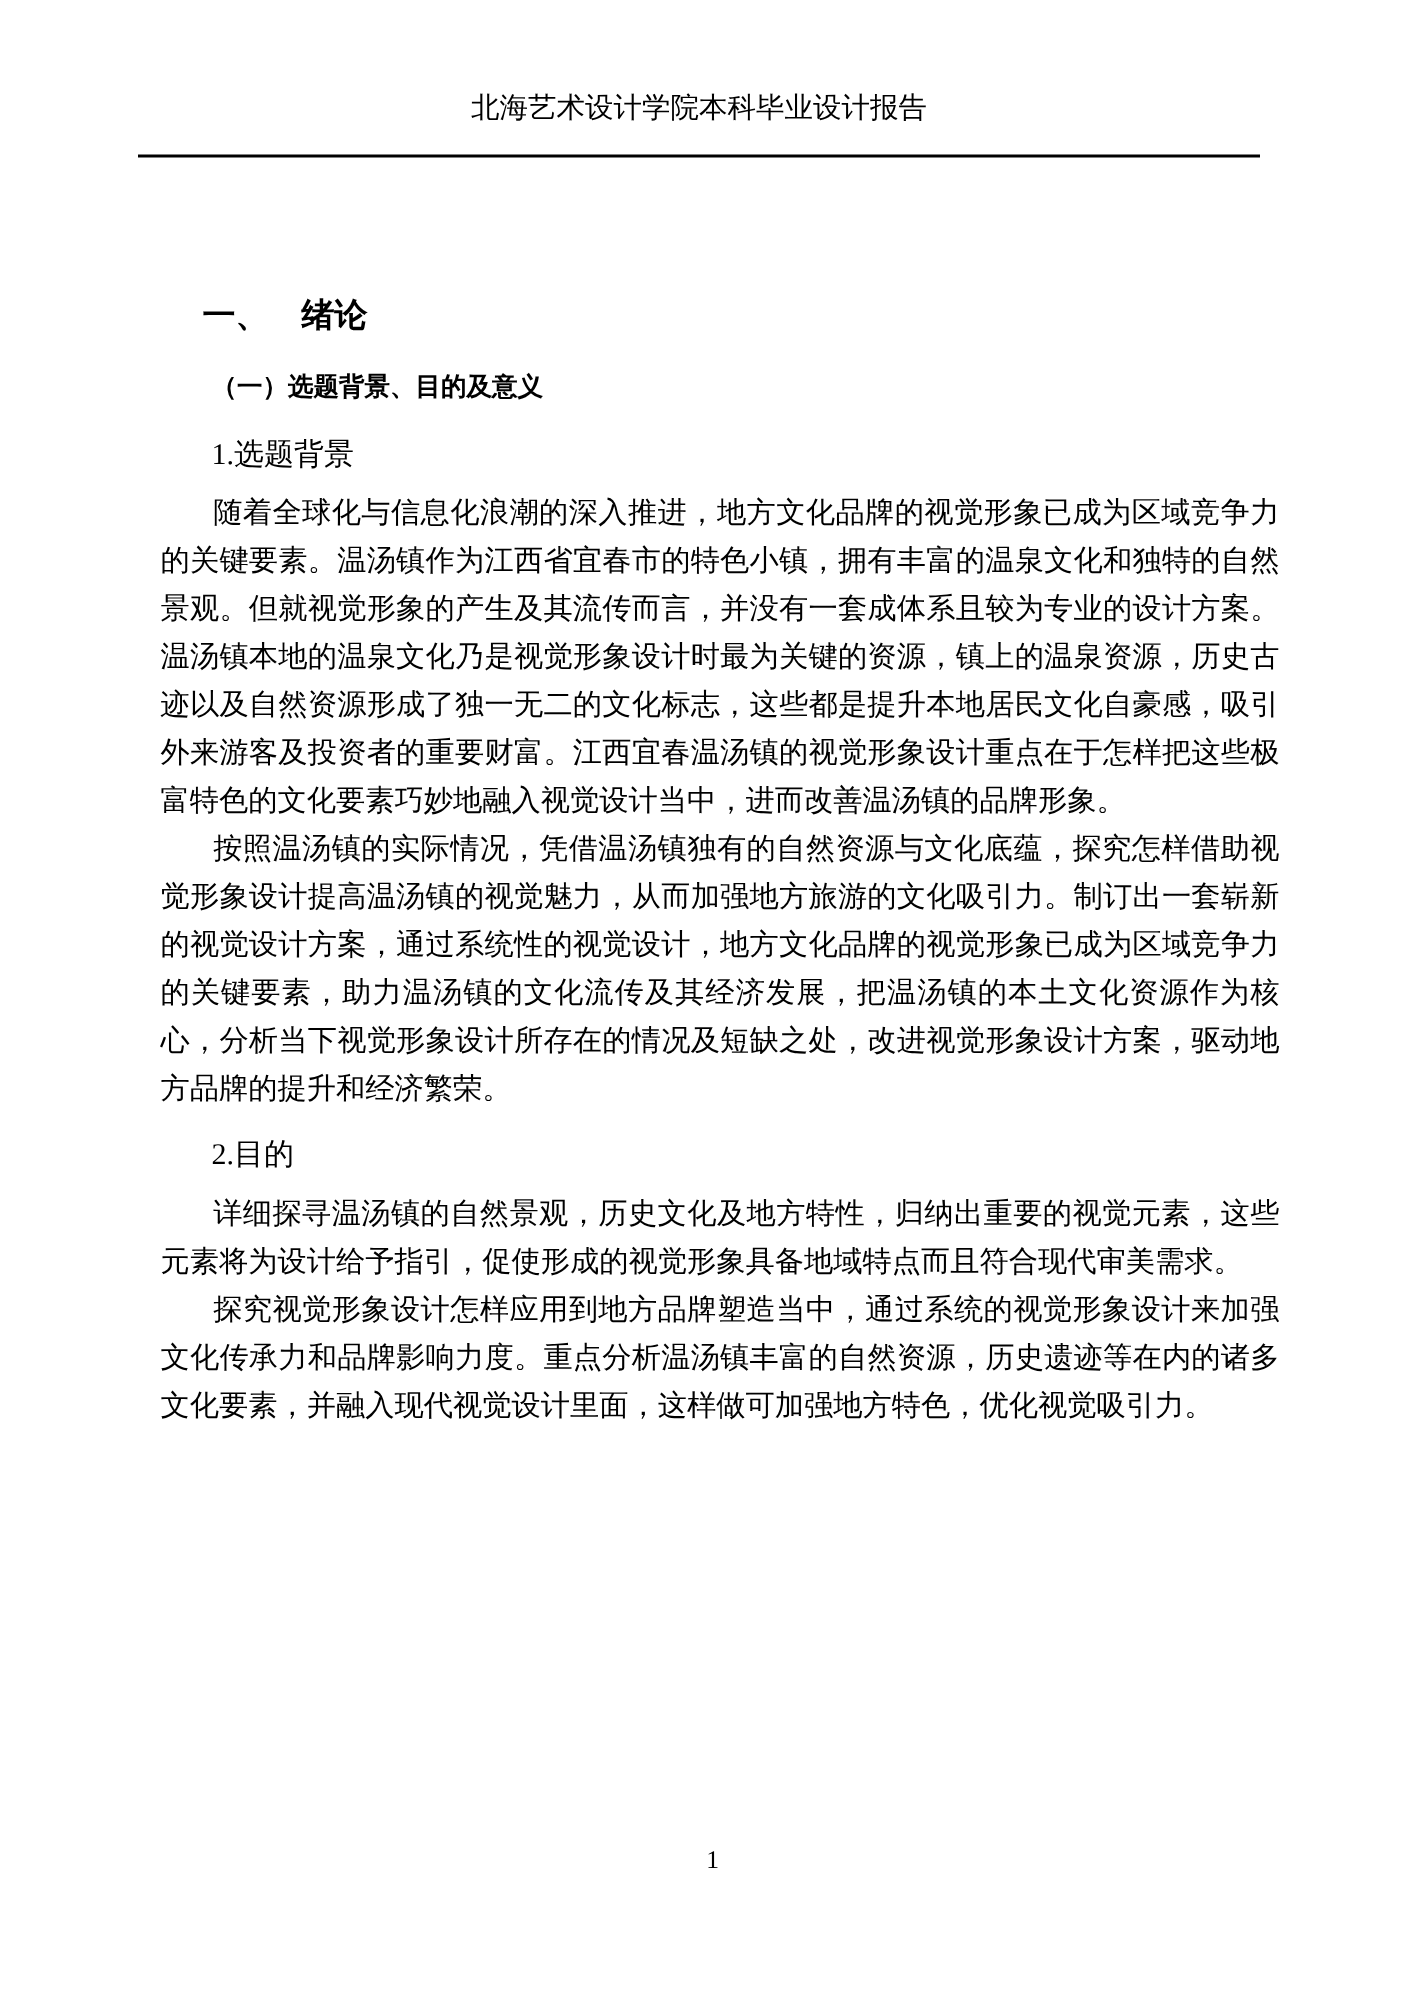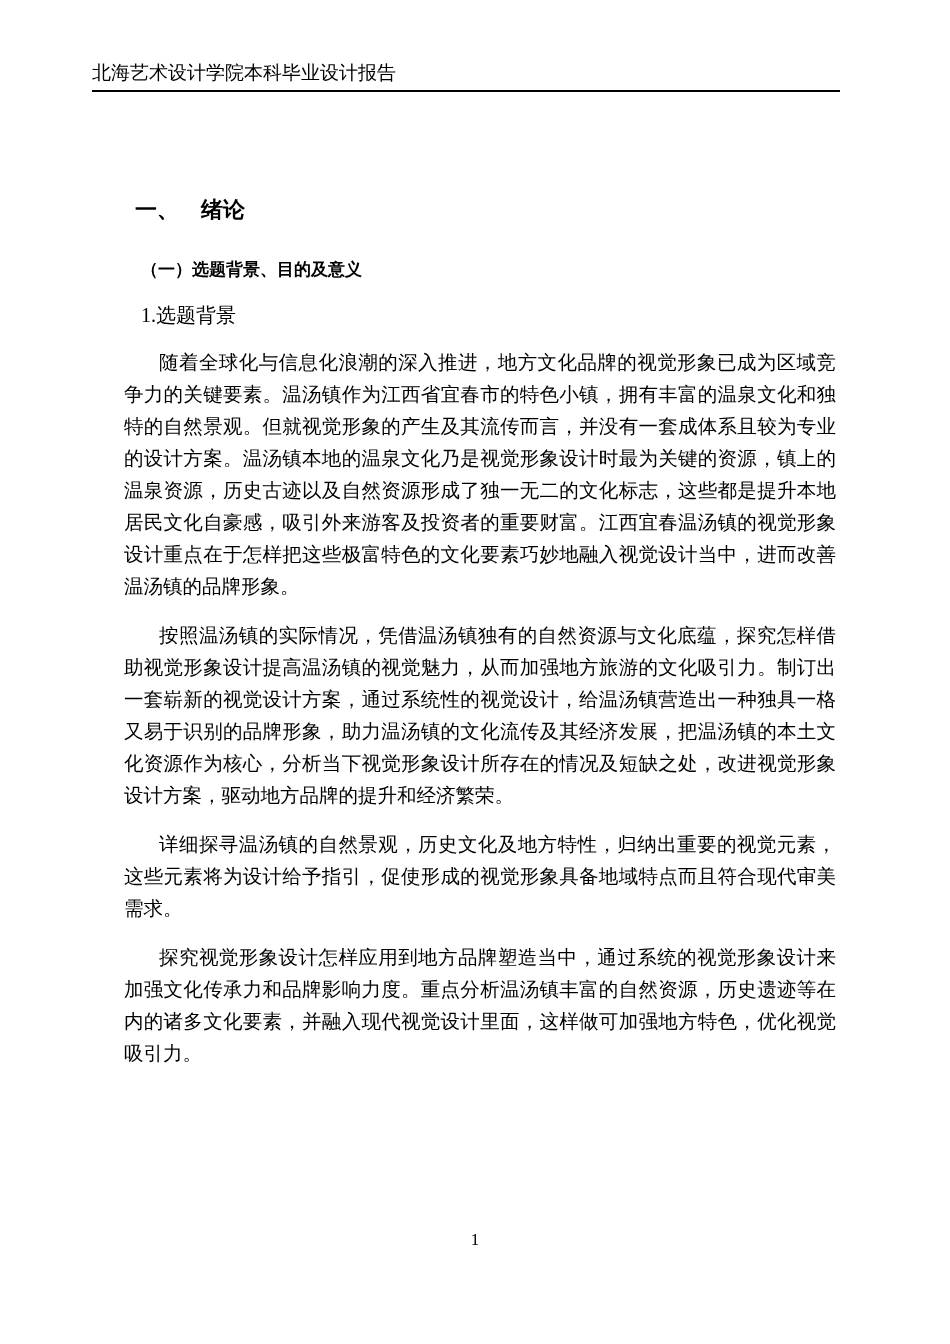--- a/index.html
+++ b/index.html
@@ -21,10 +21,10 @@
     top: 60px;
     left: 92px;
     width: 748px;
-    text-align: left;
+    text-align: center;
     font-size: 19px;
     line-height: 26px;
-    padding-bottom: 4px;
+    padding-bottom: 17px;
     border-bottom: 2.5px solid #000000;
   }
   .content {

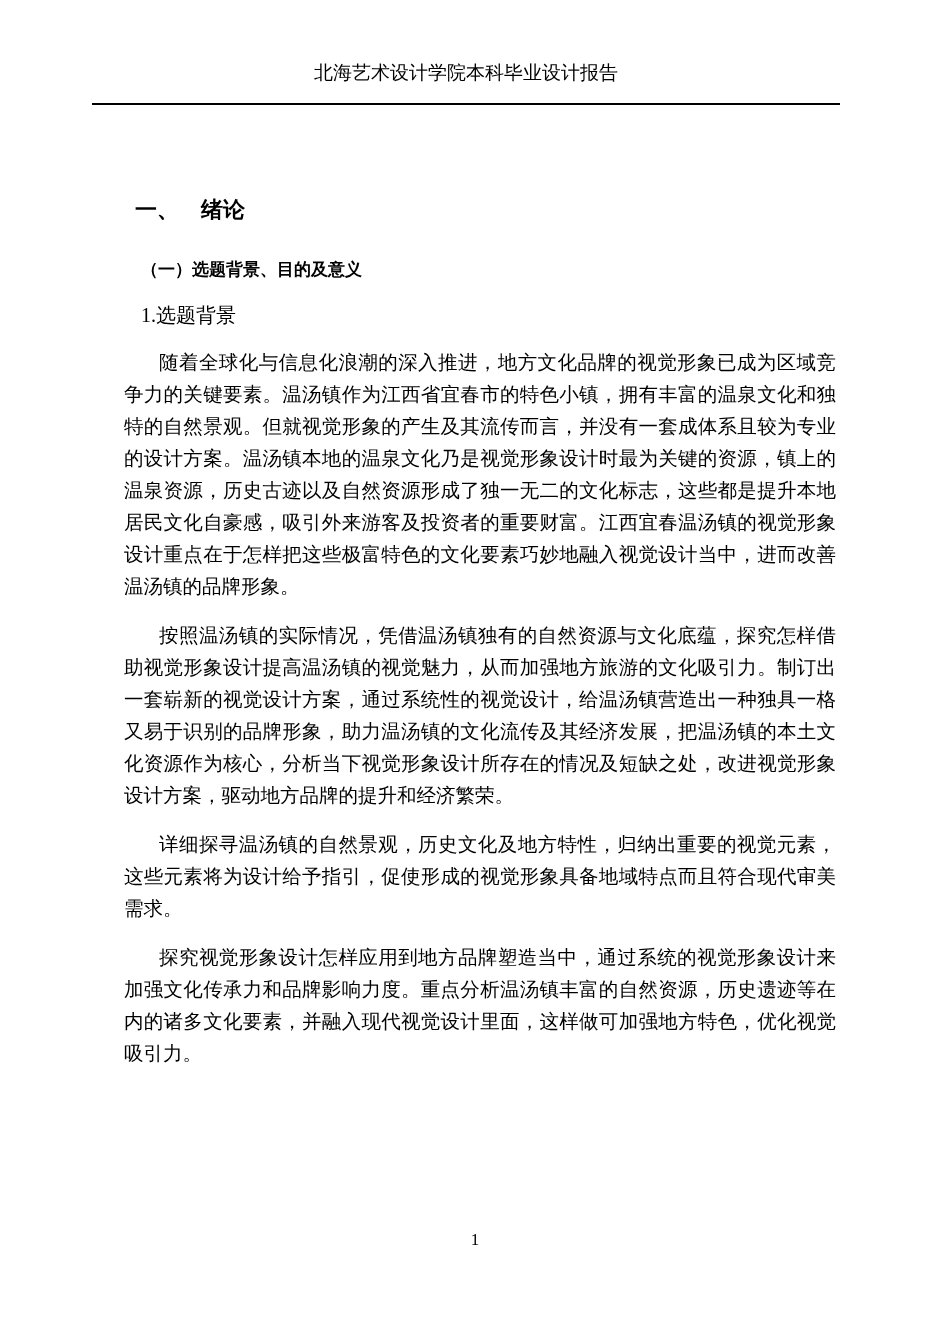--- a/index.html
+++ b/index.html
@@ -38,7 +38,7 @@
     font-weight: bold;
     line-height: 28px;
     padding-left: 28px;
-    margin: 0 0 32px 0;
+    margin: 0 0 20px 0;
     white-space: pre;
   }
   .h2 {

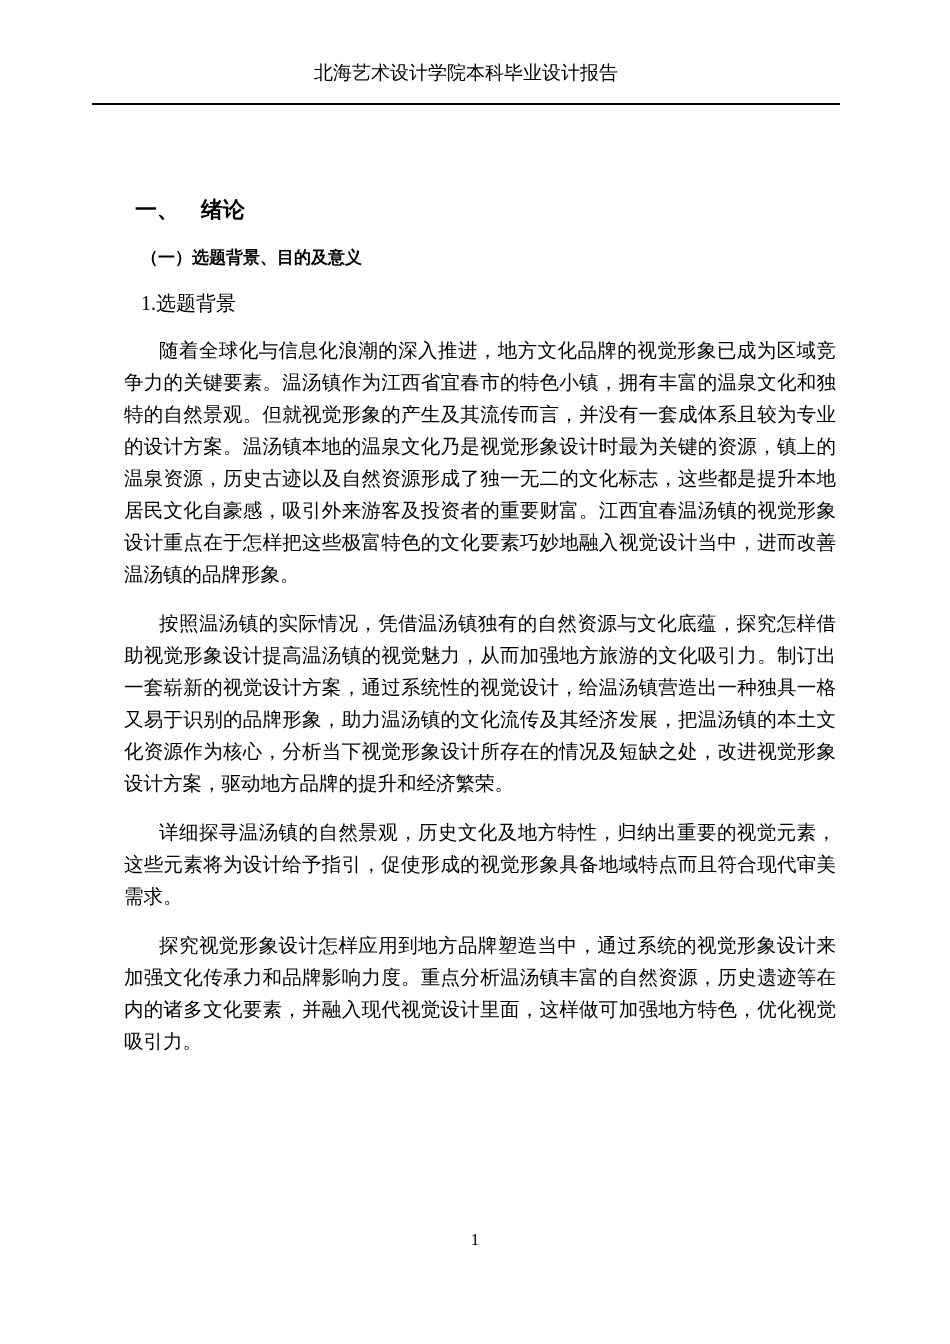--- a/index.html
+++ b/index.html
@@ -58,7 +58,7 @@
     margin-top: 12px;
   }
   .content p {
-    margin: 17px;
+    margin: 0;
     font-size: 19.5px;
     line-height: 32px;
     text-align: justify;

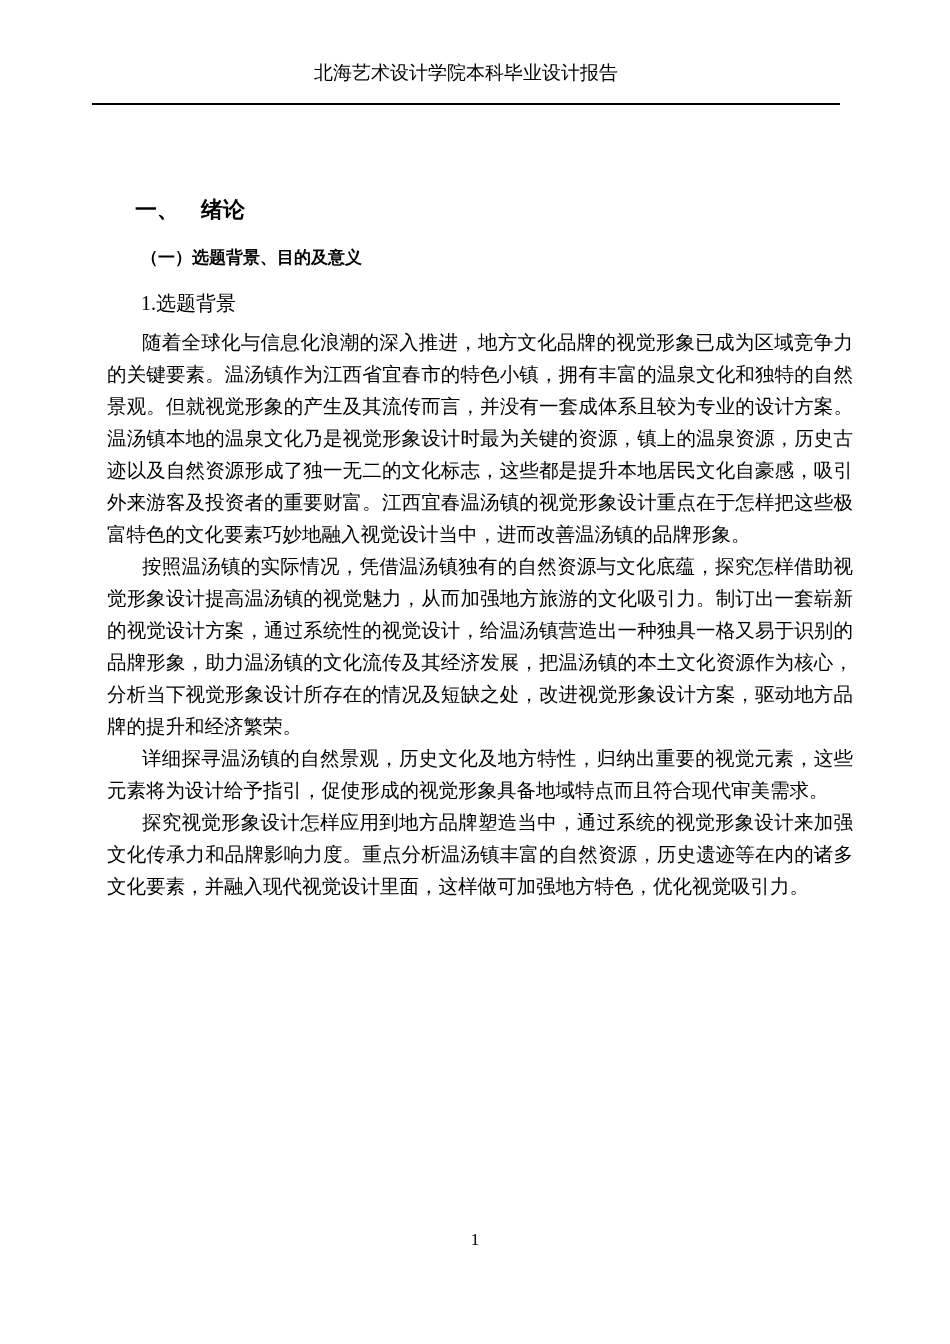--- a/index.html
+++ b/index.html
@@ -95,7 +95,7 @@
     <p>随着全球化与信息化浪潮的深入推进，地方文化品牌的视觉形象已成为区域竞争力的关键要素。温汤镇作为江西省宜春市的特色小镇，拥有丰富的温泉文化和独特的自然景观。但就视觉形象的产生及其流传而言，并没有一套成体系且较为专业的设计方案。温汤镇本地的温泉文化乃是视觉形象设计时最为关键的资源，镇上的温泉资源，历史古迹以及自然资源形成了独一无二的文化标志，这些都是提升本地居民文化自豪感，吸引外来游客及投资者的重要财富。江西宜春温汤镇的视觉形象设计重点在于怎样把这些极富特色的文化要素巧妙地融入视觉设计当中，进而改善温汤镇的品牌形象。</p>
 
 
-    <p>按照温汤镇的实际情况，凭借温汤镇独有的自然资源与文化底蕴，探究怎样借助视觉形象设计提高温汤镇的视觉魅力，从而加强地方旅游的文化吸引力。制订出一套崭新的视觉设计方案，通过系统性的视觉设计，给温汤镇营造出一种独具一格又易于识别的品牌形象，助力温汤镇的文化流传及其经济发展，把温汤镇的本土文化资源作为核心，分析当下视觉形象设计所存在的情况及短缺之处，改进视觉形象设计方案，驱动地方品牌的提升和经济繁荣。</p>
+    <p>按照温汤镇的实际情况，凭借温汤镇独有的自然资源与文化底蕴，探究怎样借助视觉形象设计提高温汤镇的视觉魅力，从而加强地方旅游的文化吸引力。制订出一套崭新的视觉设计方案，通过系统性的视觉设计，地方文化品牌的视觉形象已成为区域竞争力的关键要素，助力温汤镇的文化流传及其经济发展，把温汤镇的本土文化资源作为核心，分析当下视觉形象设计所存在的情况及短缺之处，改进视觉形象设计方案，驱动地方品牌的提升和经济繁荣。</p>
 
 
     <p>详细探寻温汤镇的自然景观，历史文化及地方特性，归纳出重要的视觉元素，这些元素将为设计给予指引，促使形成的视觉形象具备地域特点而且符合现代审美需求。</p>

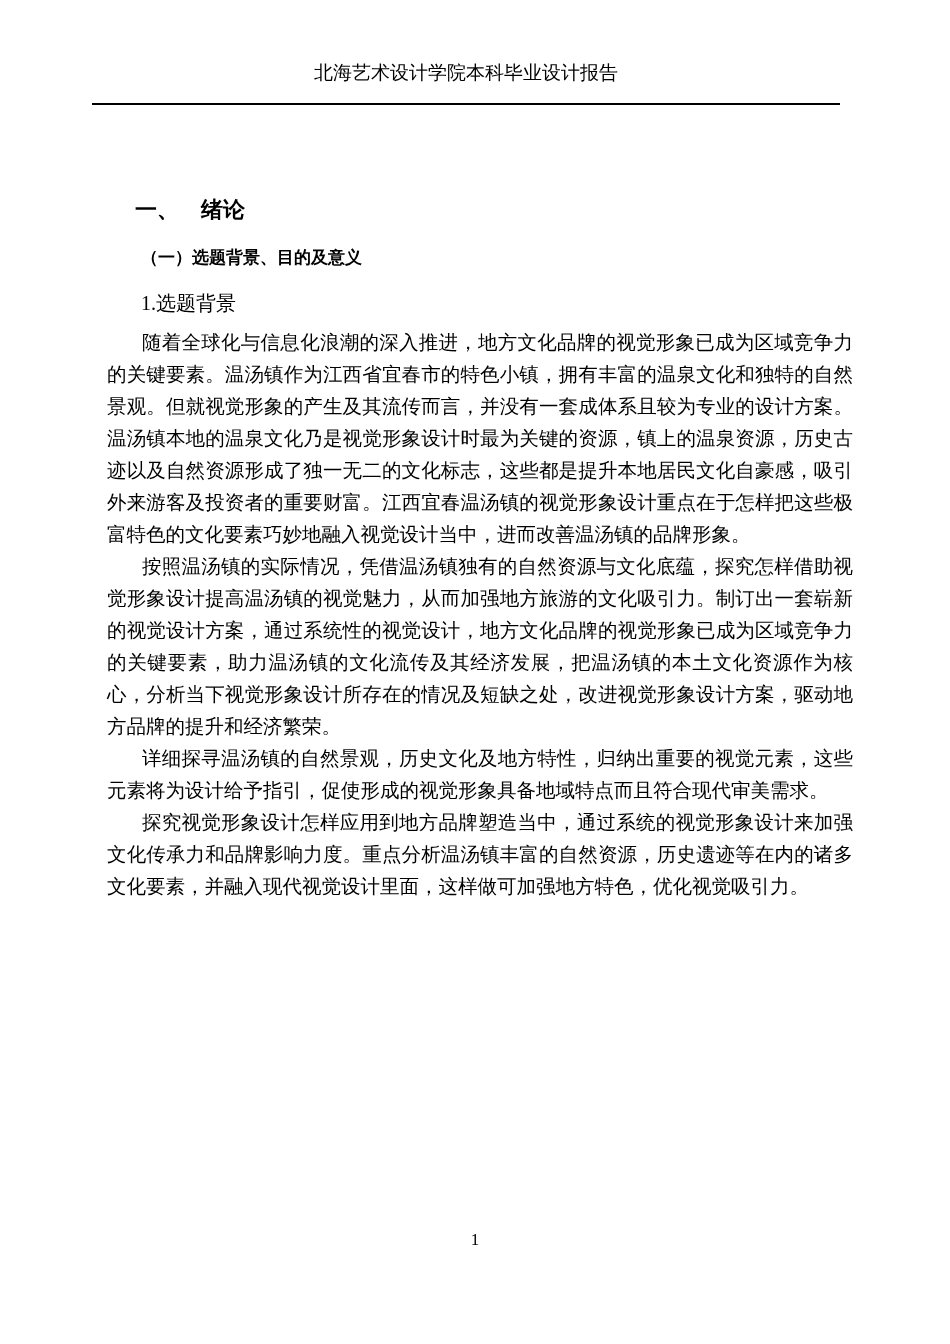--- a/index.html
+++ b/index.html
@@ -97,6 +97,7 @@
 
     <p>按照温汤镇的实际情况，凭借温汤镇独有的自然资源与文化底蕴，探究怎样借助视觉形象设计提高温汤镇的视觉魅力，从而加强地方旅游的文化吸引力。制订出一套崭新的视觉设计方案，通过系统性的视觉设计，地方文化品牌的视觉形象已成为区域竞争力的关键要素，助力温汤镇的文化流传及其经济发展，把温汤镇的本土文化资源作为核心，分析当下视觉形象设计所存在的情况及短缺之处，改进视觉形象设计方案，驱动地方品牌的提升和经济繁荣。</p>
 
+    <div class="sub sub2">2.目的</div>
 
     <p>详细探寻温汤镇的自然景观，历史文化及地方特性，归纳出重要的视觉元素，这些元素将为设计给予指引，促使形成的视觉形象具备地域特点而且符合现代审美需求。</p>
 

